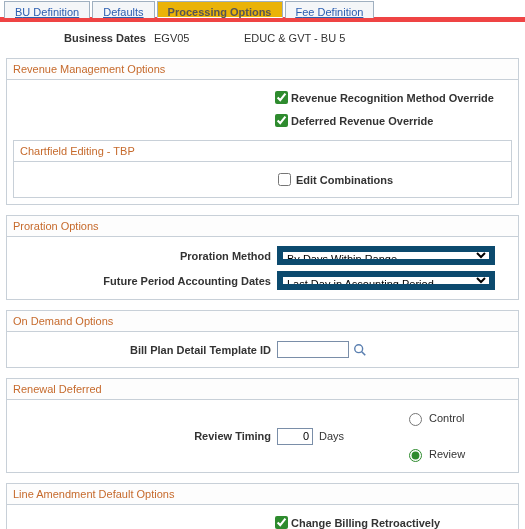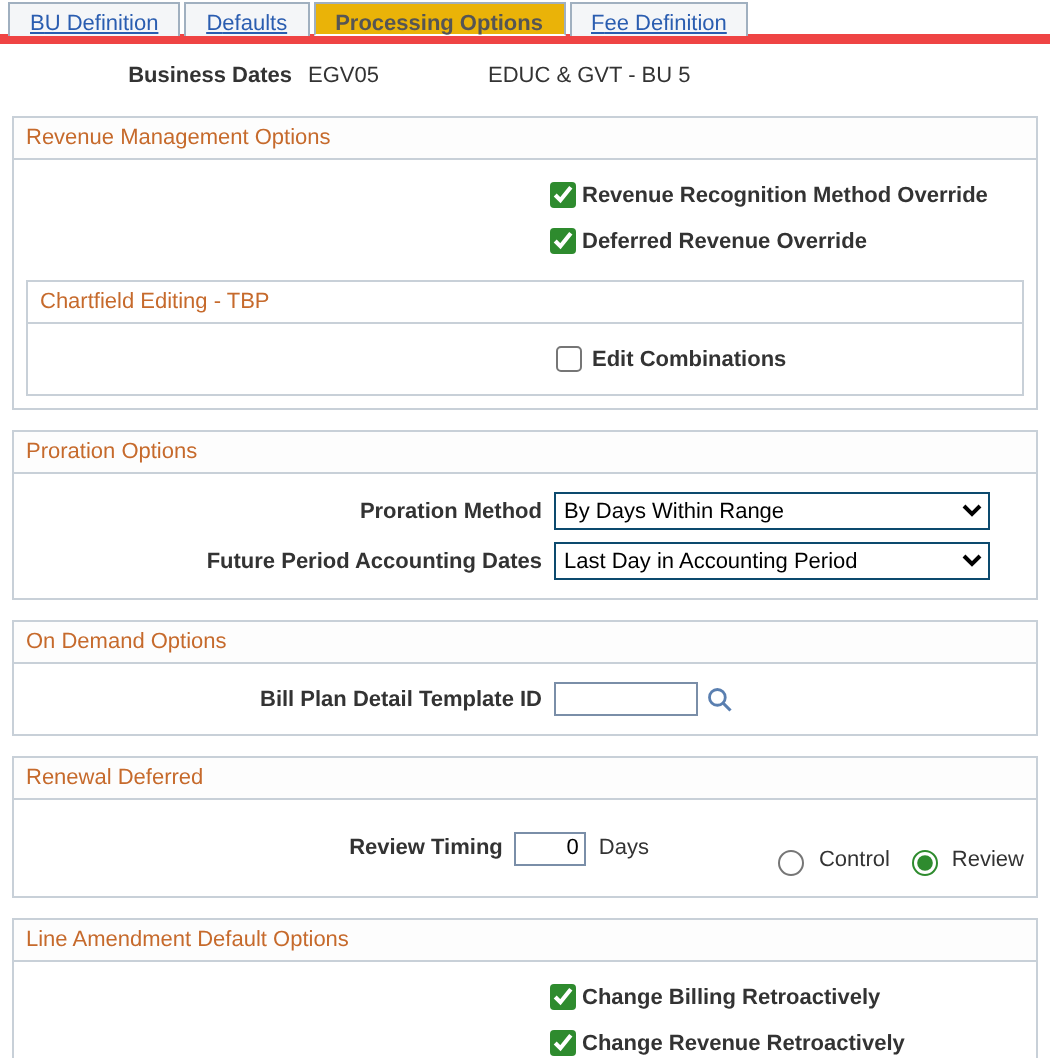--- a/index.html
+++ b/index.html
@@ -102,7 +102,7 @@
   select.wide {
     width: 218px;
     font-size: 11px;
-    border: 1px solid #0c4a6e;
+    border: 6px solid #0c4a6e;
     height: 19px;
     background: #fff;
   }

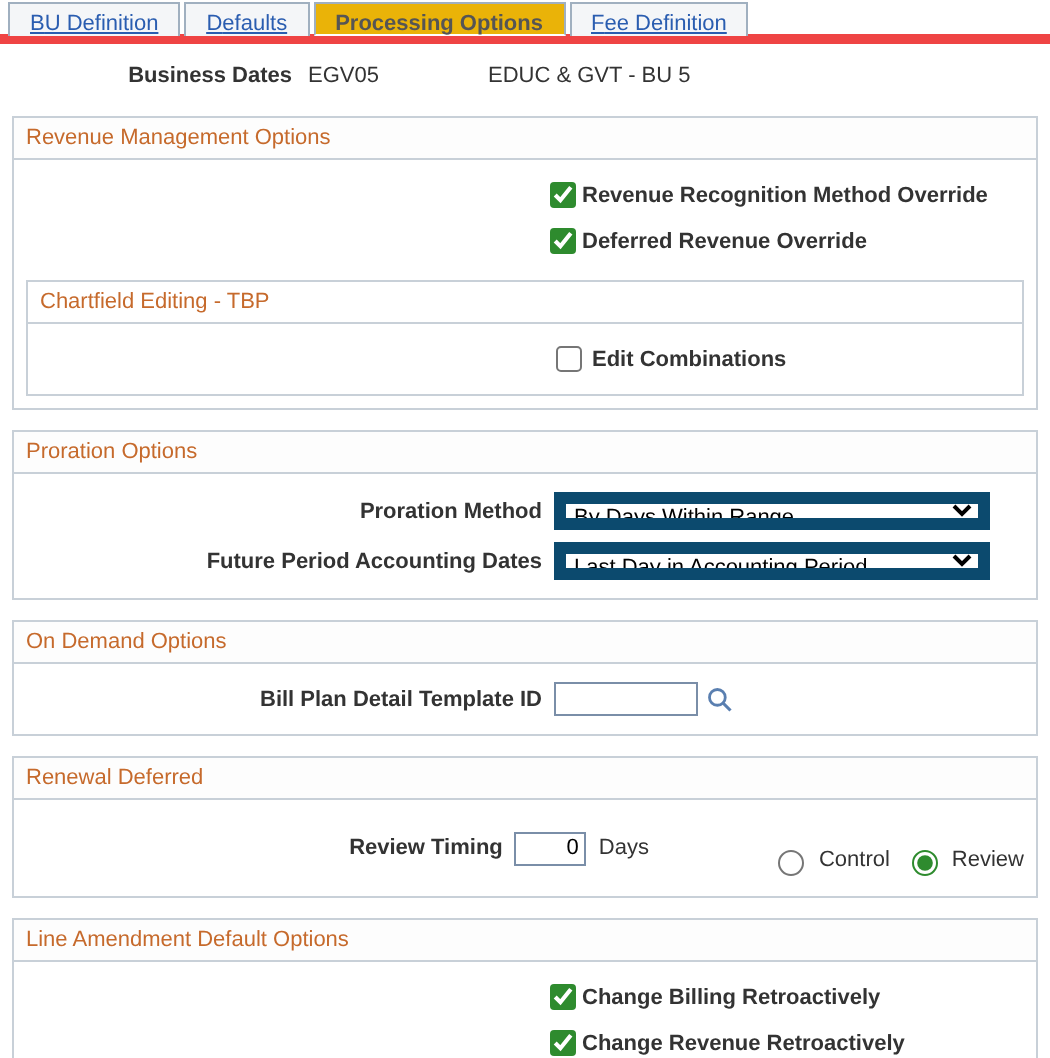--- a/index.html
+++ b/index.html
@@ -139,7 +139,7 @@
     padding: 1px 3px;
   }
   .renewal-days { padding: 0 20px 0 6px; }
-  .radio-col { display:flex; flex-direction:row; gap:6px; padding-left: 40px; margin-top: 12px;}
+  .radio-col { display:flex; flex-direction:column; gap:20px; padding-left: 40px;}
   .radio-item { display:flex; align-items:center; gap:4px; }
   input[type="radio"] { accent-color: #2e8b2e; }
   .line-amend .checkbox-row { padding-left: 260px; }

